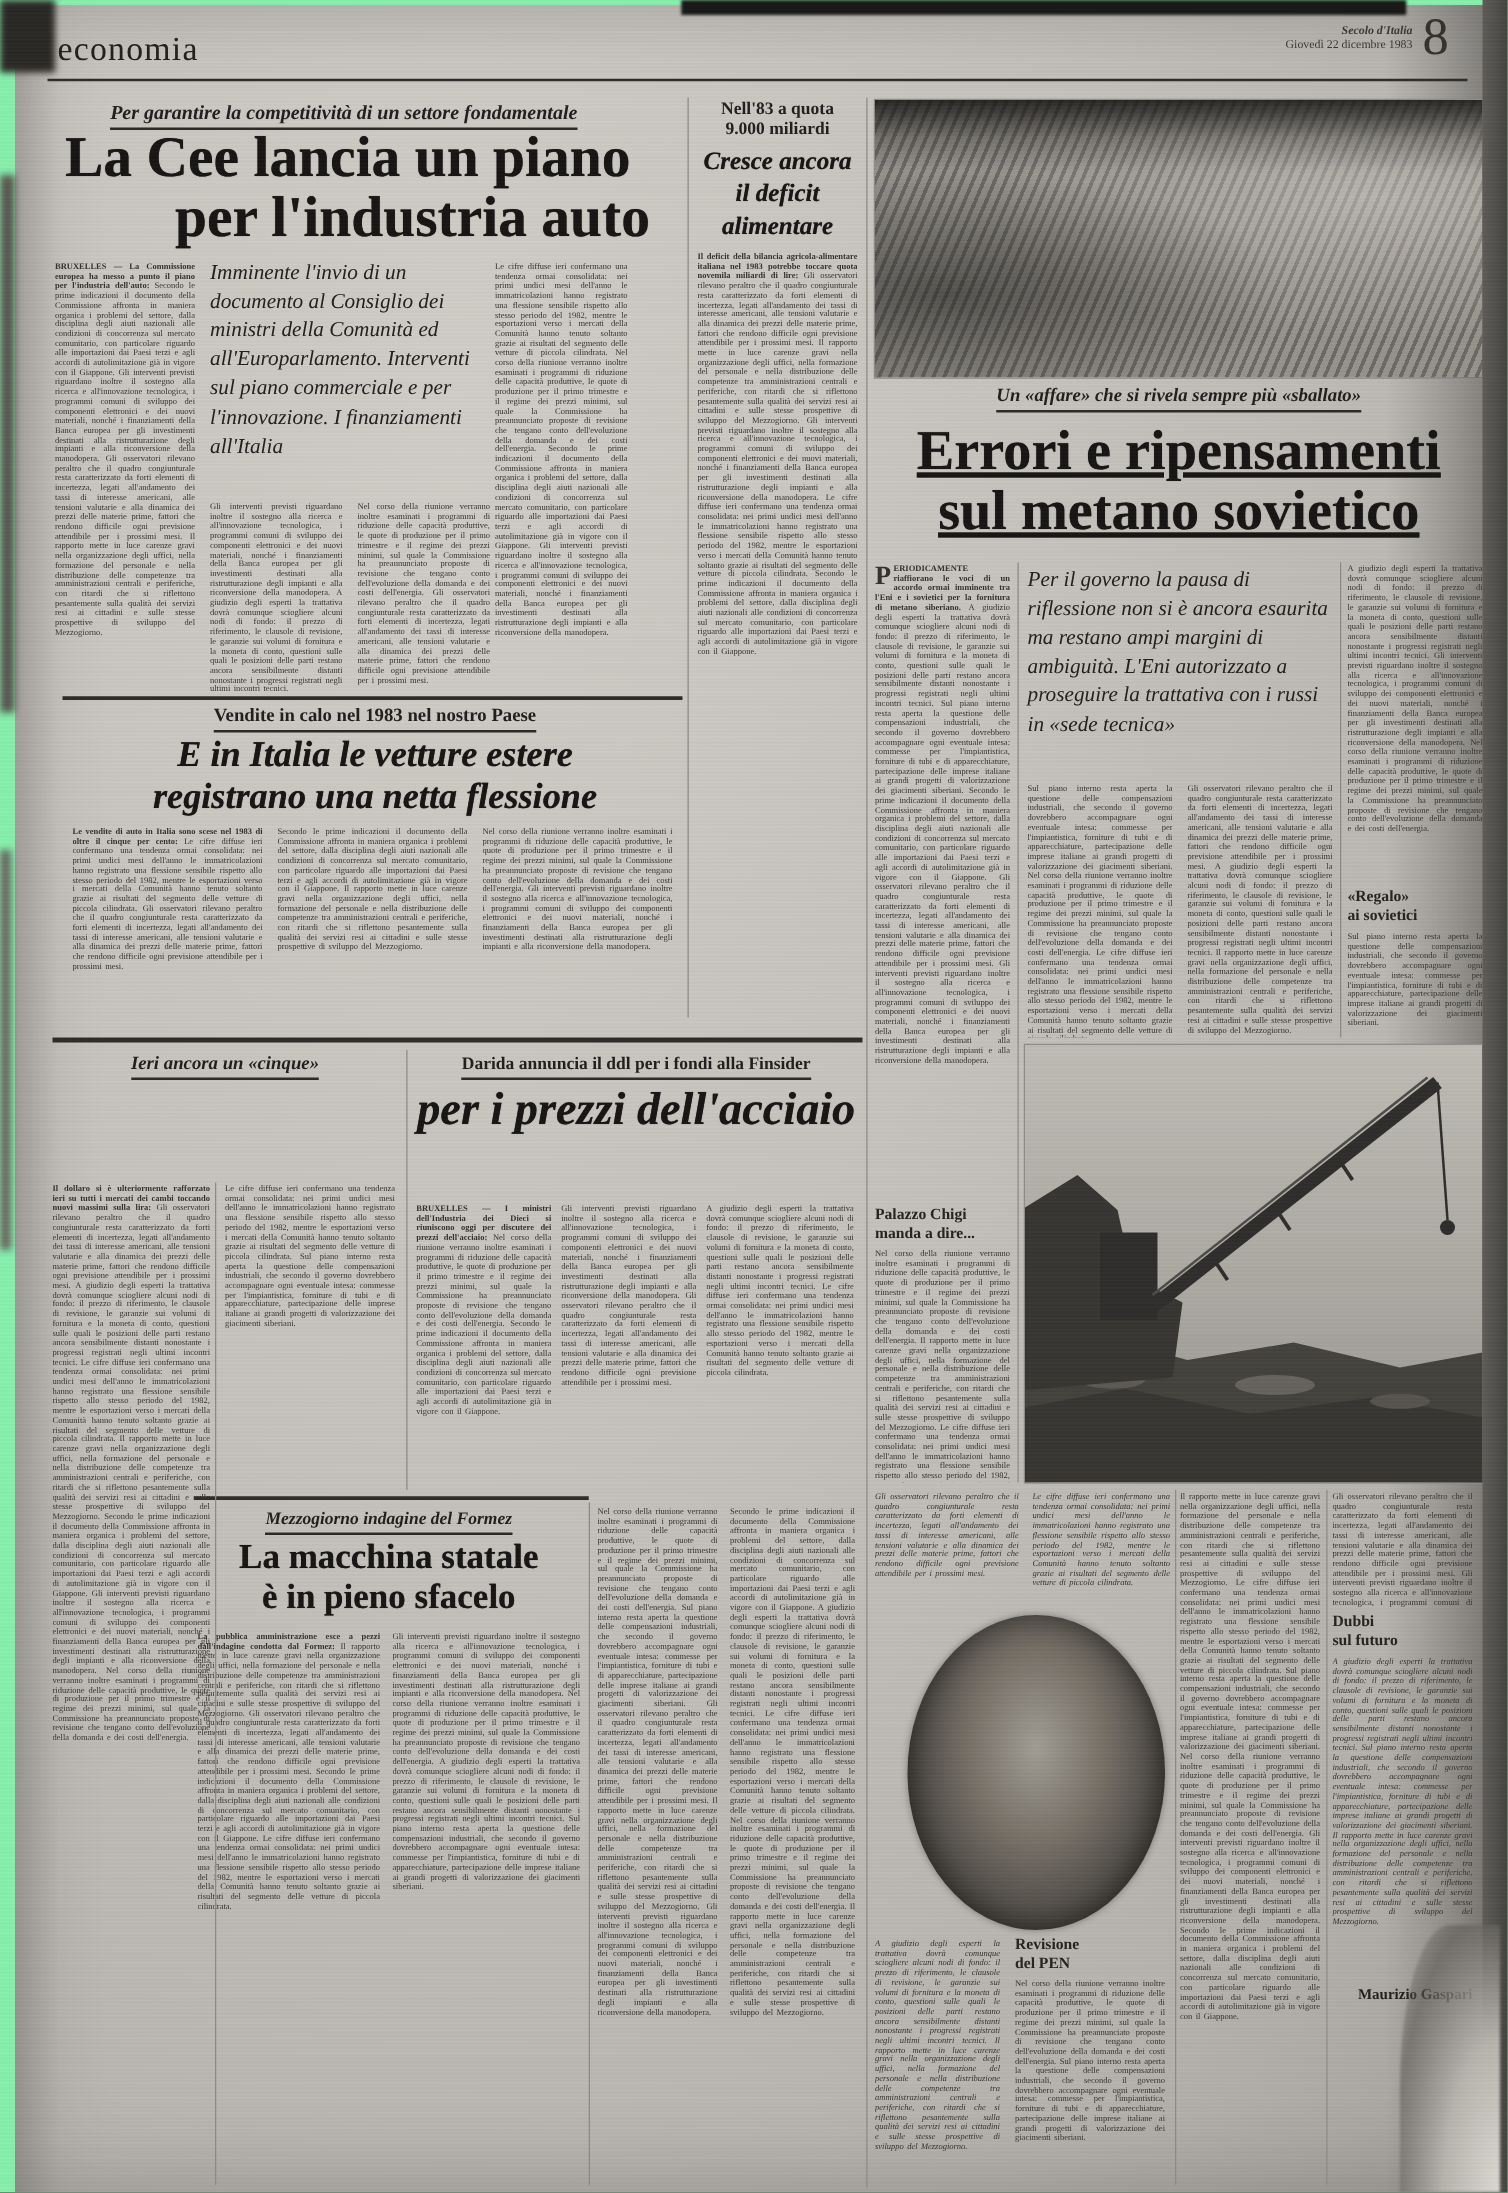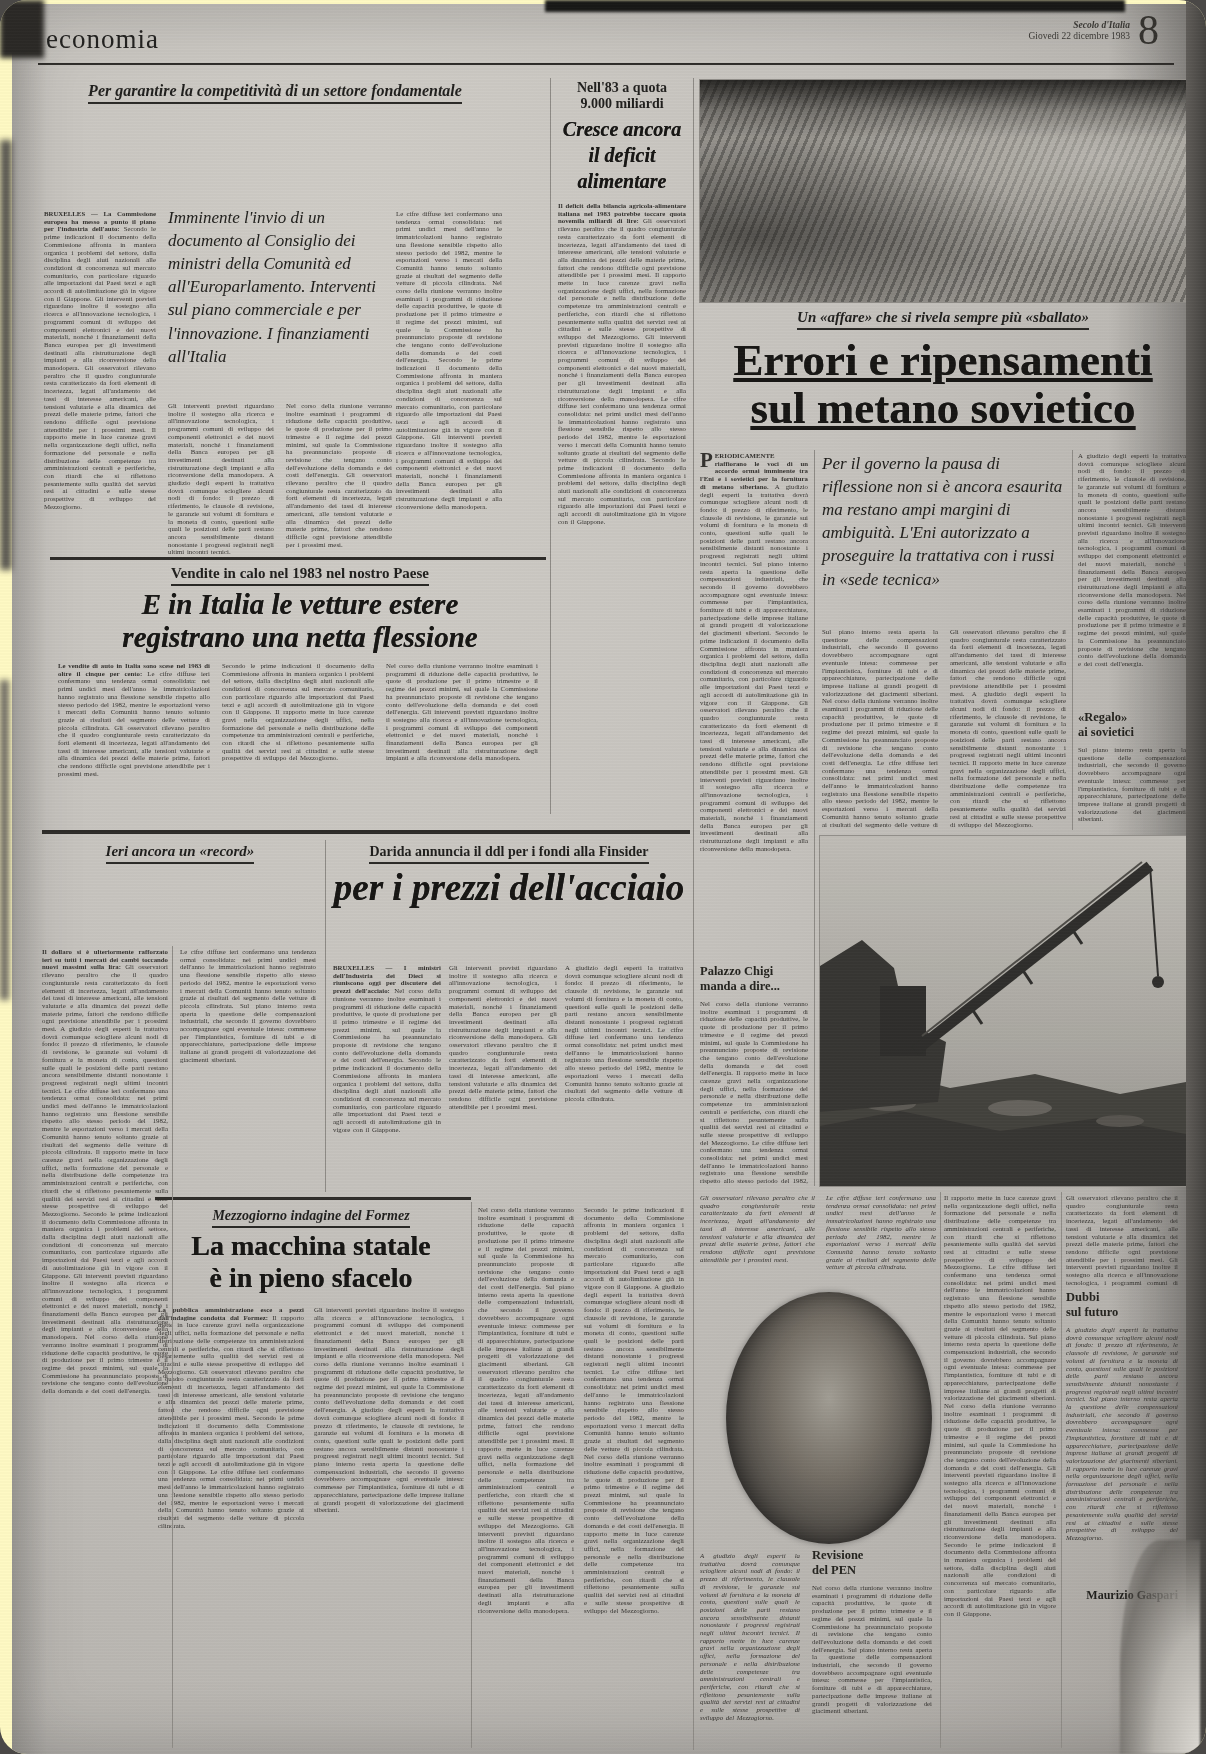--- a/index.html
+++ b/index.html
@@ -4,7 +4,7 @@
 <style>
   html,body{margin:0;padding:0;background:#4a4846;}
   .scan{position:relative;width:1206px;height:1754px;overflow:hidden;
-        background:#fef9c3;font-family:"Liberation Serif","DejaVu Serif",serif;color:#2a2927;border-radius:27px;}
+        background:#86efac;font-family:"Liberation Serif","DejaVu Serif",serif;color:#2a2927;}
   .paper{position:absolute;left:12px;top:4px;width:1178px;height:1750px;
         background:
           linear-gradient(90deg, rgba(0,0,0,.10) 0, rgba(0,0,0,0) 3%, rgba(0,0,0,0) 93%, rgba(0,0,0,.22) 100%),

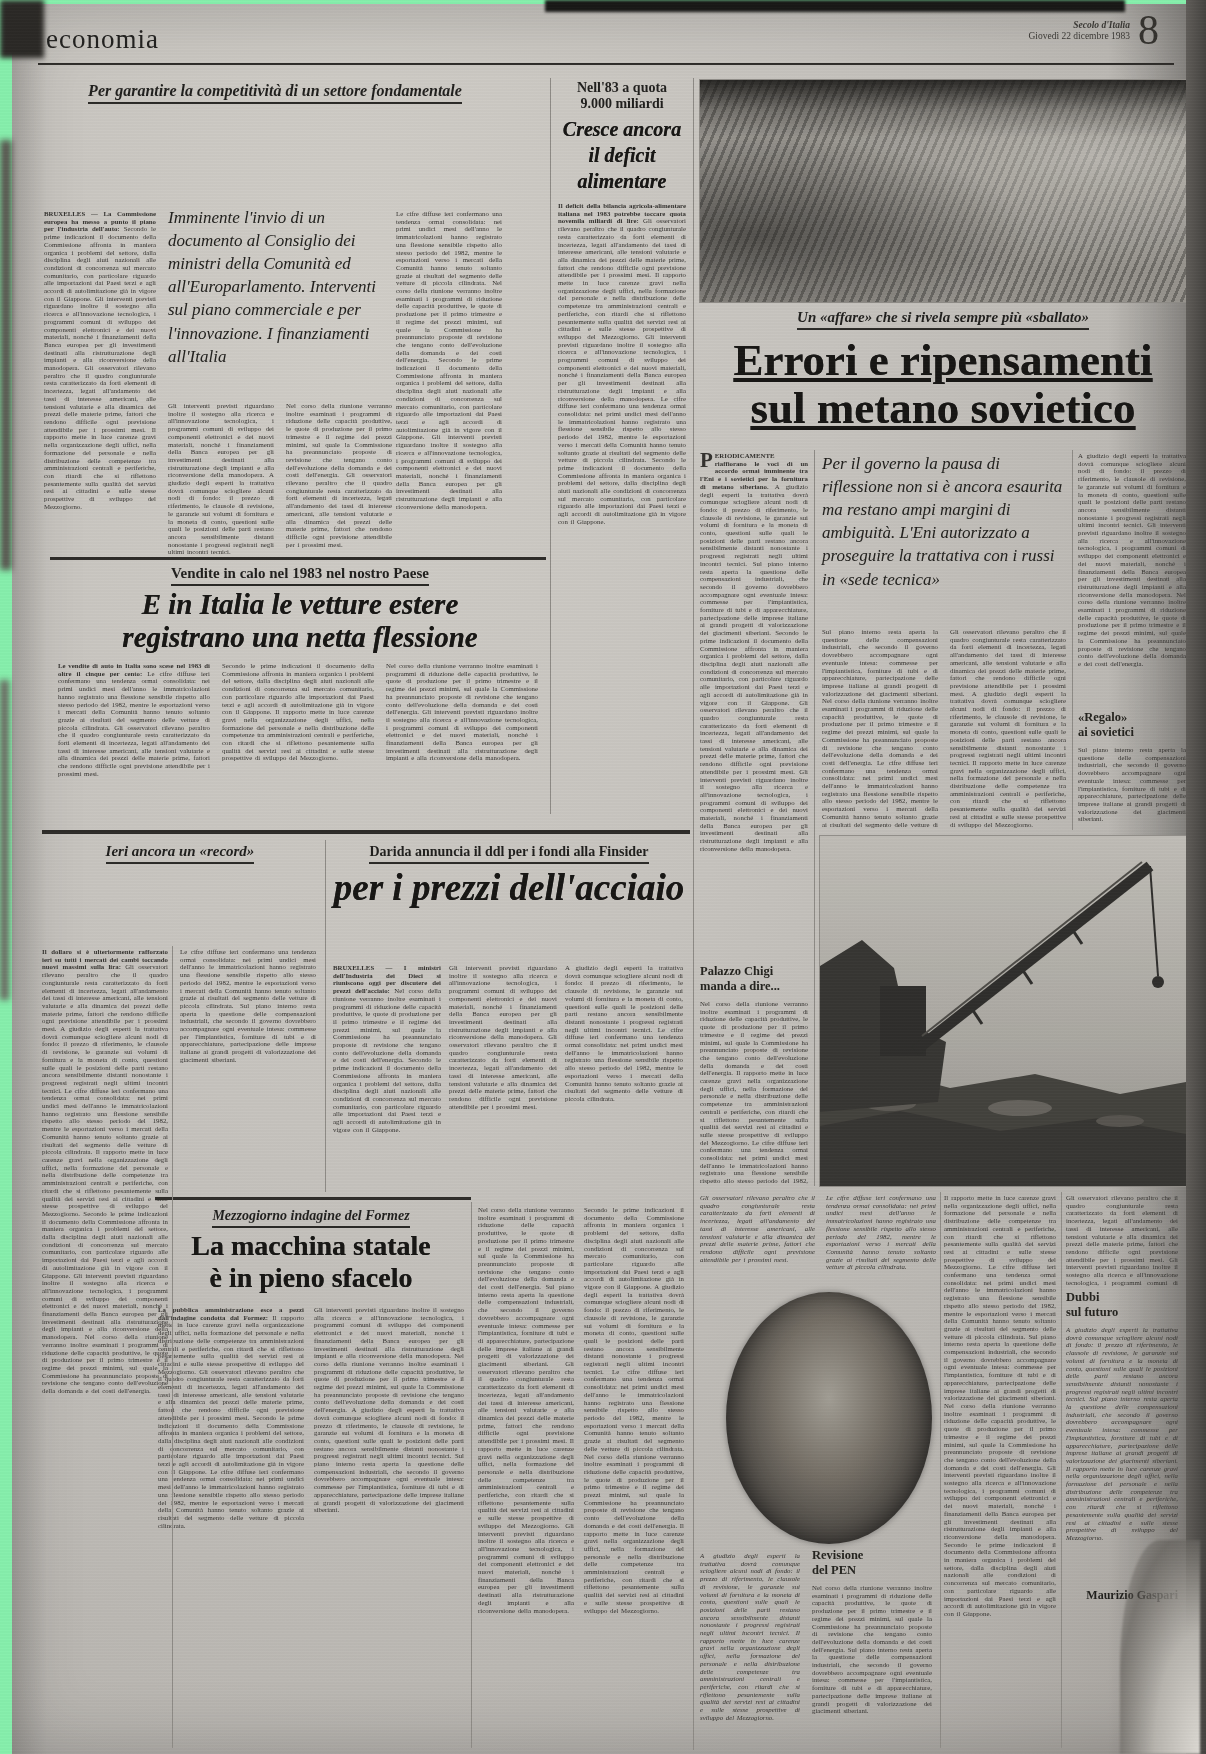--- a/index.html
+++ b/index.html
@@ -64,6 +64,10 @@
   <div class="abs ctr" style="left:60px;top:82px;width:430px;">
     <span class="kicker it"><span class="u">Per garantire la competitività di un settore fondamentale</span></span>
   </div>
+  <div class="abs hl" style="left:52px;top:102px;width:490px;font-size:46px;line-height:48px;">
+    <div>La Cee lancia un piano</div>
+    <div style="padding-left:88px;">per l'industria auto</div>
+  </div>
   <div class="abs tiny" style="left:44px;top:210px;width:112px;height:344px;">
     <span class="lead">BRUXELLES — La Commissione europea ha messo a punto il piano per l'industria dell'auto:</span>
     <span> Secondo le prime indicazioni il documento della Commissione affronta in maniera organica i problemi del settore, dalla disciplina degli aiuti nazionali alle condizioni di concorrenza sul mercato comunitario, con particolare riguardo alle importazioni dai Paesi terzi e agli accordi di autolimitazione già in vigore con il Giappone. Gli interventi previsti riguardano inoltre il sostegno alla ricerca e all'innovazione tecnologica, i programmi comuni di sviluppo dei componenti elettronici e dei nuovi materiali, nonché i finanziamenti della Banca europea per gli investimenti destinati alla ristrutturazione degli impianti e alla riconversione della manodopera. Gli osservatori rilevano peraltro che il quadro congiunturale resta caratterizzato da forti elementi di incertezza, legati all'andamento dei tassi di interesse americani, alle tensioni valutarie e alla dinamica dei prezzi delle materie prime, fattori che rendono difficile ogni previsione attendibile per i prossimi mesi. Il rapporto mette in luce carenze gravi nella organizzazione degli uffici, nella formazione del personale e nella distribuzione delle competenze tra amministrazioni centrali e periferiche, con ritardi che si riflettono pesantemente sulla qualità dei servizi resi ai cittadini e sulle stesse prospettive di sviluppo del Mezzogiorno.</span>

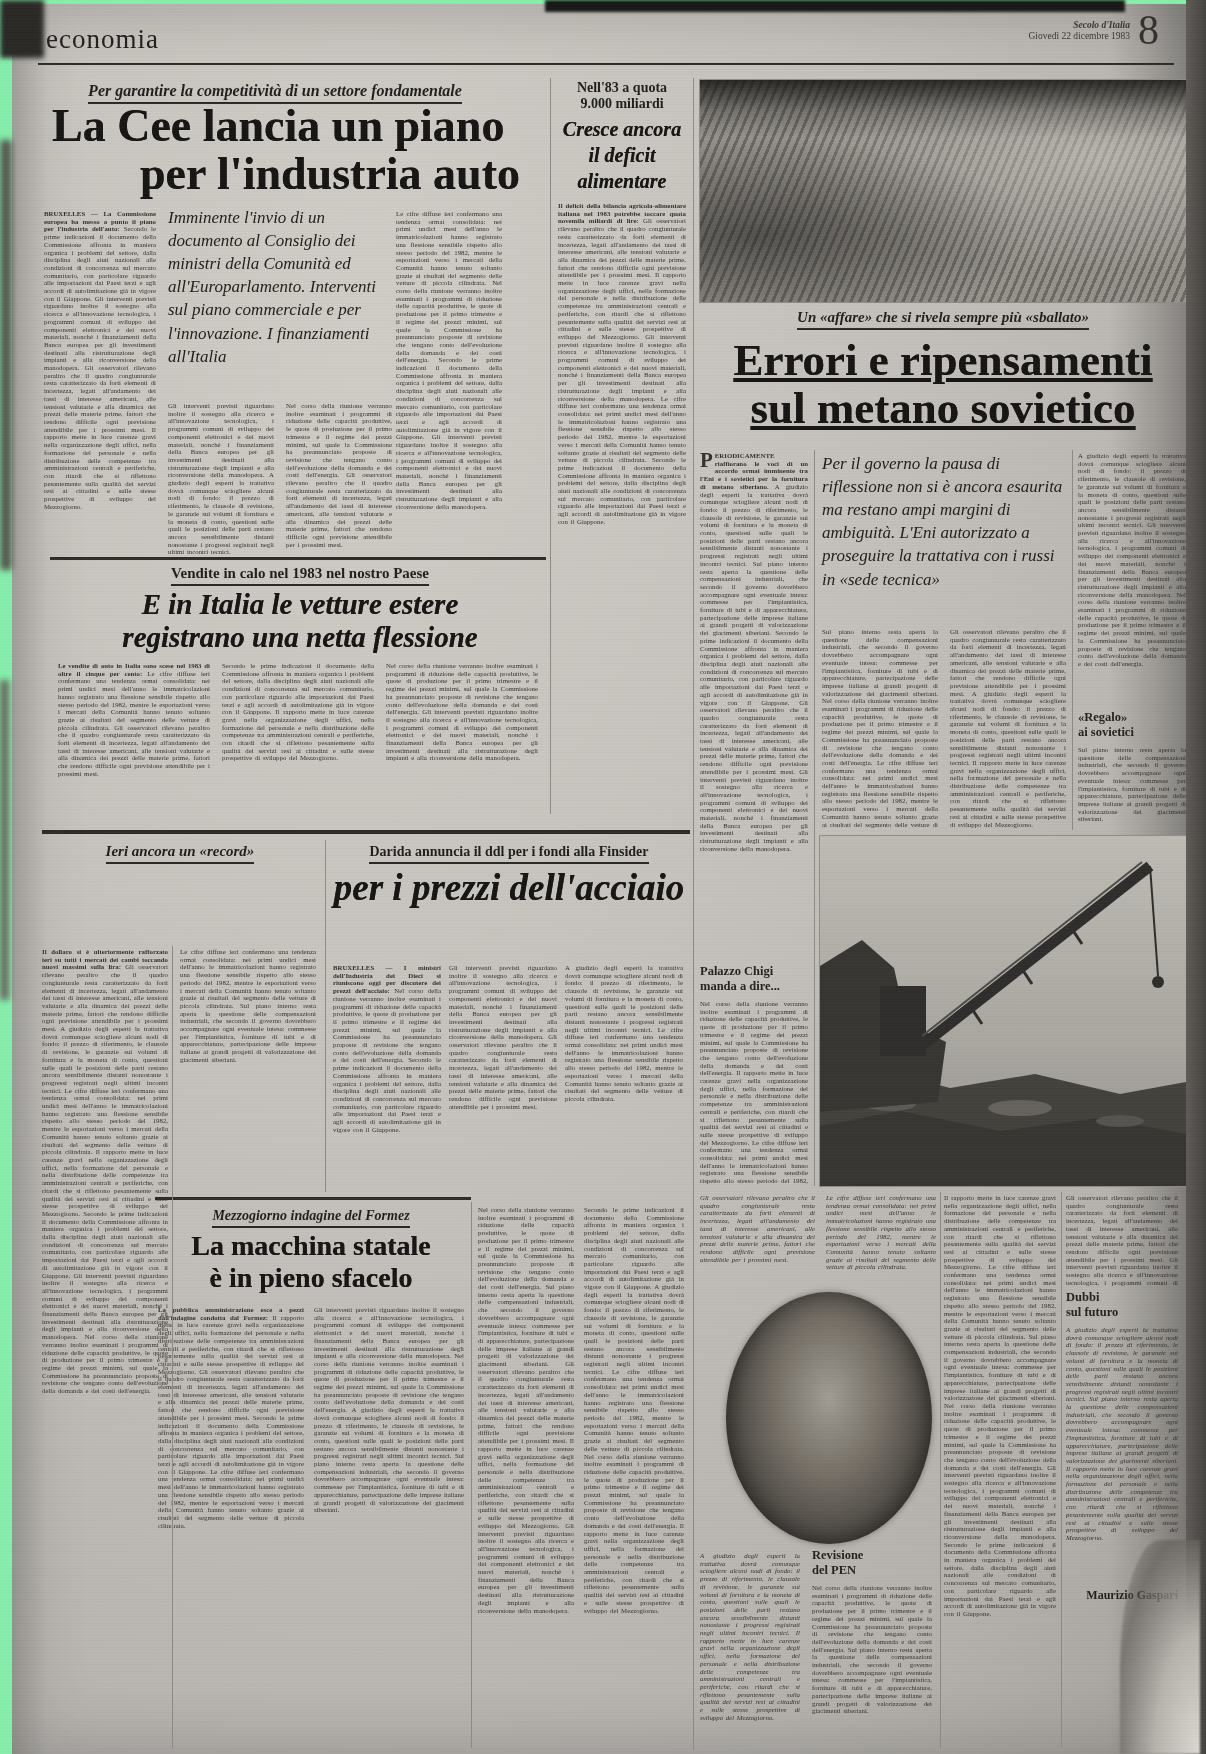--- a/index.html
+++ b/index.html
@@ -187,7 +187,7 @@
 
   <div class="hrule" style="left:42px;top:830px;width:648px;height:4px;"></div>
   <div class="abs ctr" style="left:52px;top:842px;width:256px;">
-    <span class="kicker it" style="font-size:15px;"><span class="u">Ieri ancora un «record»</span></span>
+    <span class="kicker it" style="font-size:15px;"><span class="u">Ieri ancora un «cinque»</span></span>
   </div>
   <div class="abs tiny" style="left:42px;top:948px;width:126px;height:800px;">
     <span class="lead">Il dollaro si è ulteriormente rafforzato ieri su tutti i mercati dei cambi toccando nuovi massimi sulla lira:</span>

